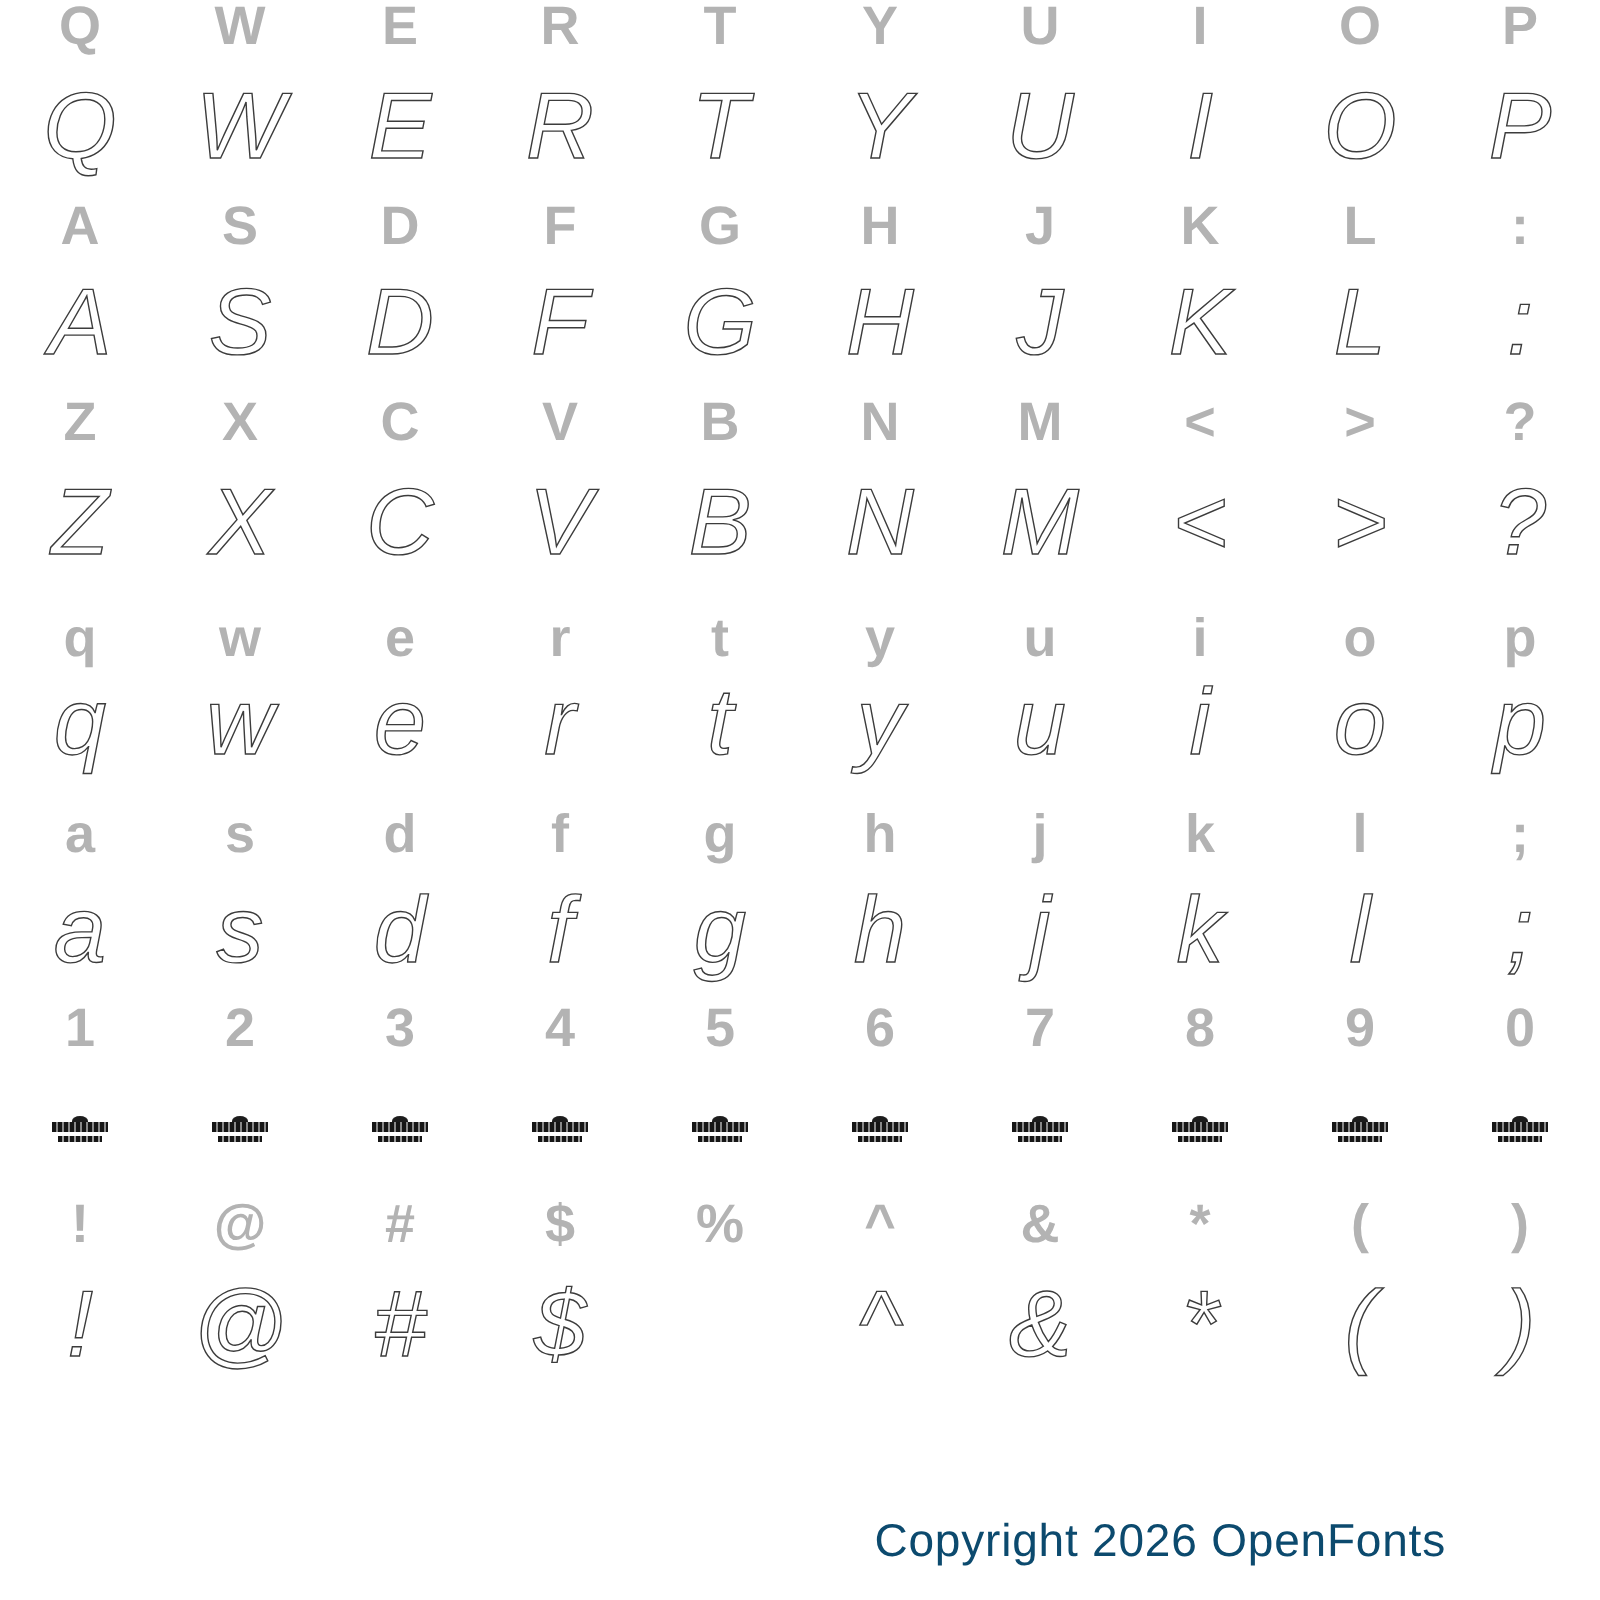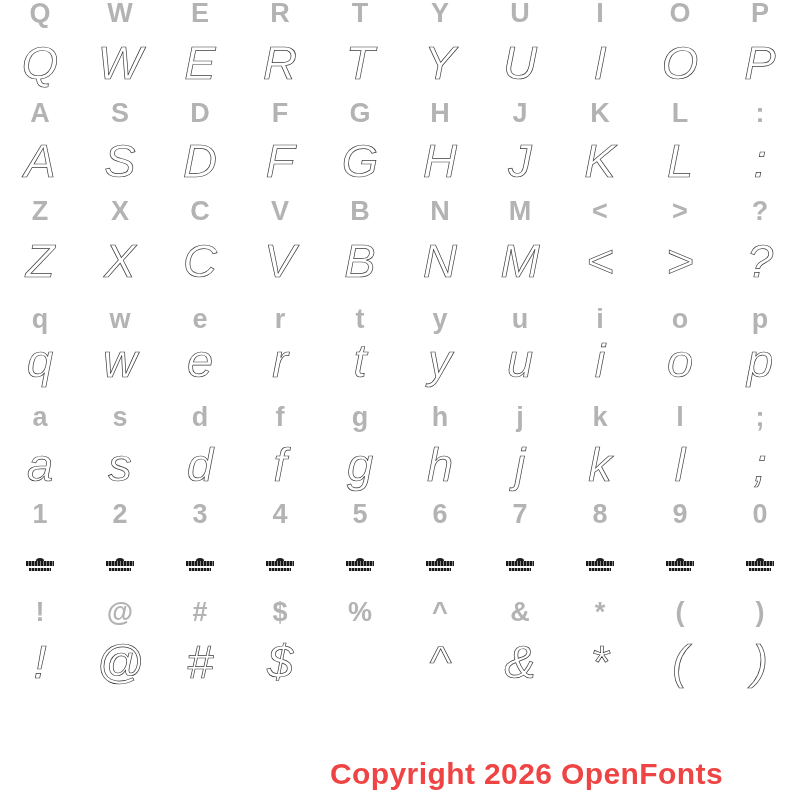--- a/index.html
+++ b/index.html
@@ -41,7 +41,7 @@
     background:repeating-linear-gradient(90deg,#161616 0 2px,#9a9a9a 2px 3px)}
   .footer{
     position:absolute;top:757px;right:77px;
-    font-size:30px;font-weight:700;letter-spacing:0.4px;color:#ef4444;
+    font-size:23px;font-weight:400;letter-spacing:0.4px;color:#0c4a6e;
   }
 </style>
 </head>

